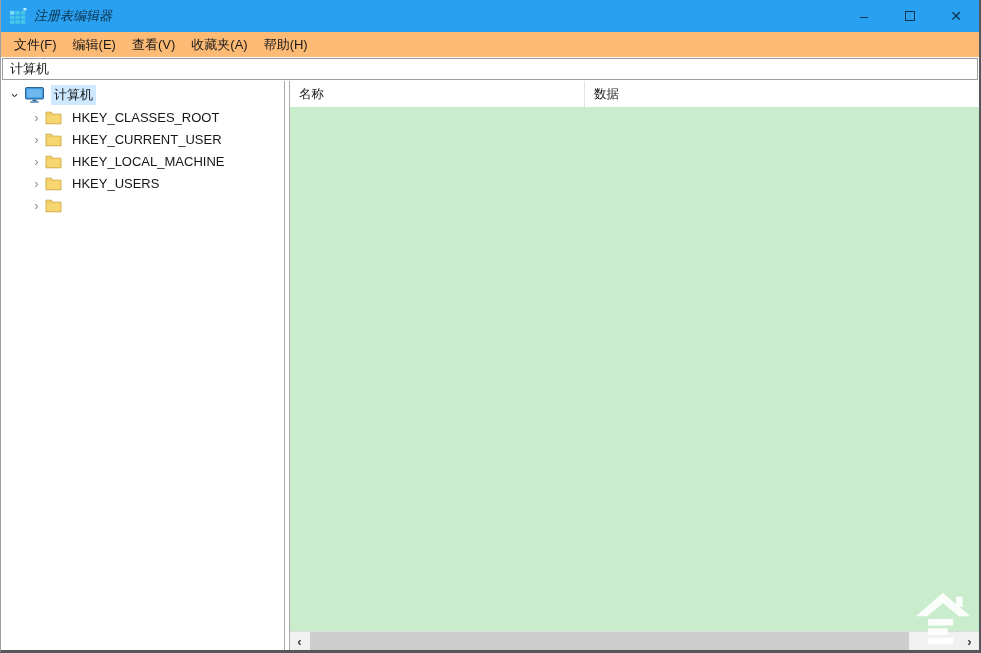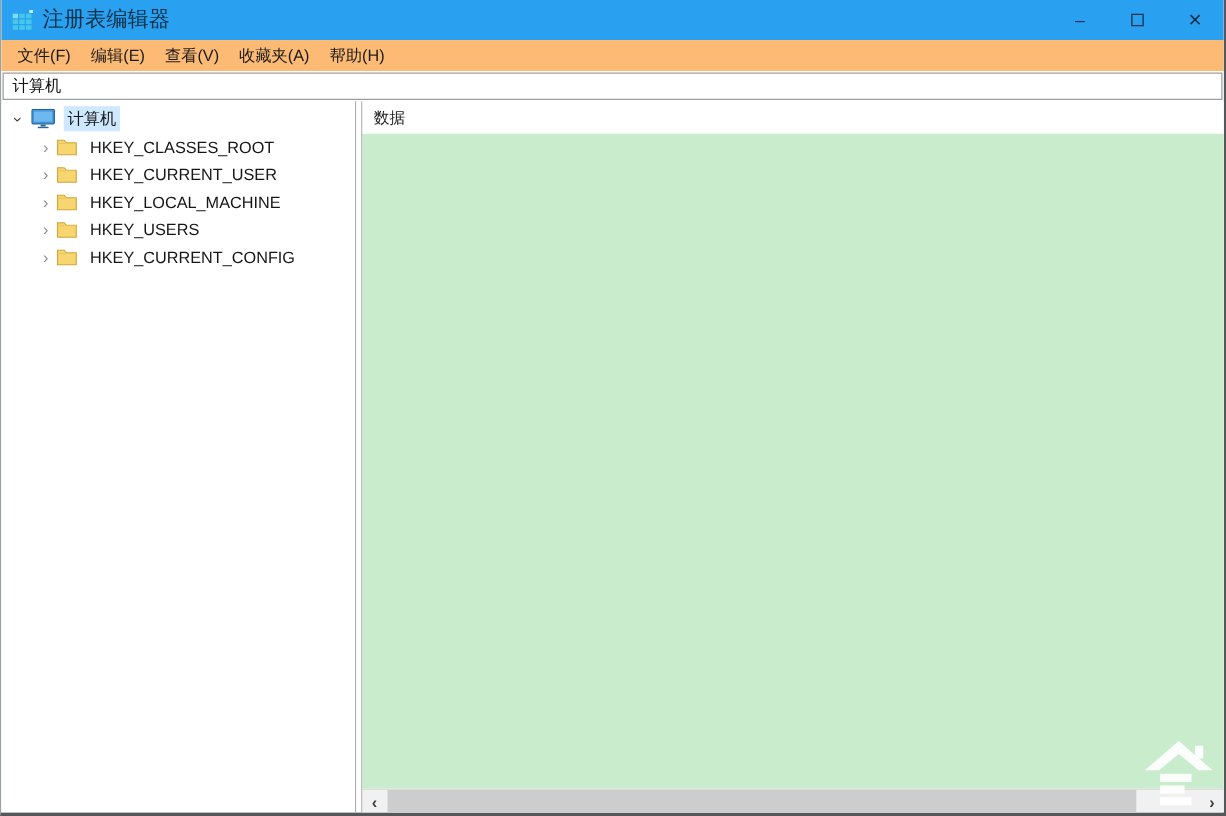--- a/index.html
+++ b/index.html
@@ -20,7 +20,7 @@
     padding-left: 9px; color: #0c3149;
   }
   .app-icon { width: 17px; height: 16px; display:inline-block; margin-right: 7px; flex: none; }
-  .title { font-size: 17px; line-height: 32px; }
+  .title { font-size: 13px; line-height: 32px; font-style: italic; }
   .controls { margin-left: auto; display: flex; height: 32px; }
   .ctrl { width: 46px; height: 32px; display:flex; align-items:center; justify-content:center; cursor: default; }
   .ctrl .glyph { font-size: 14px; color:#0c3149; line-height: 1; }

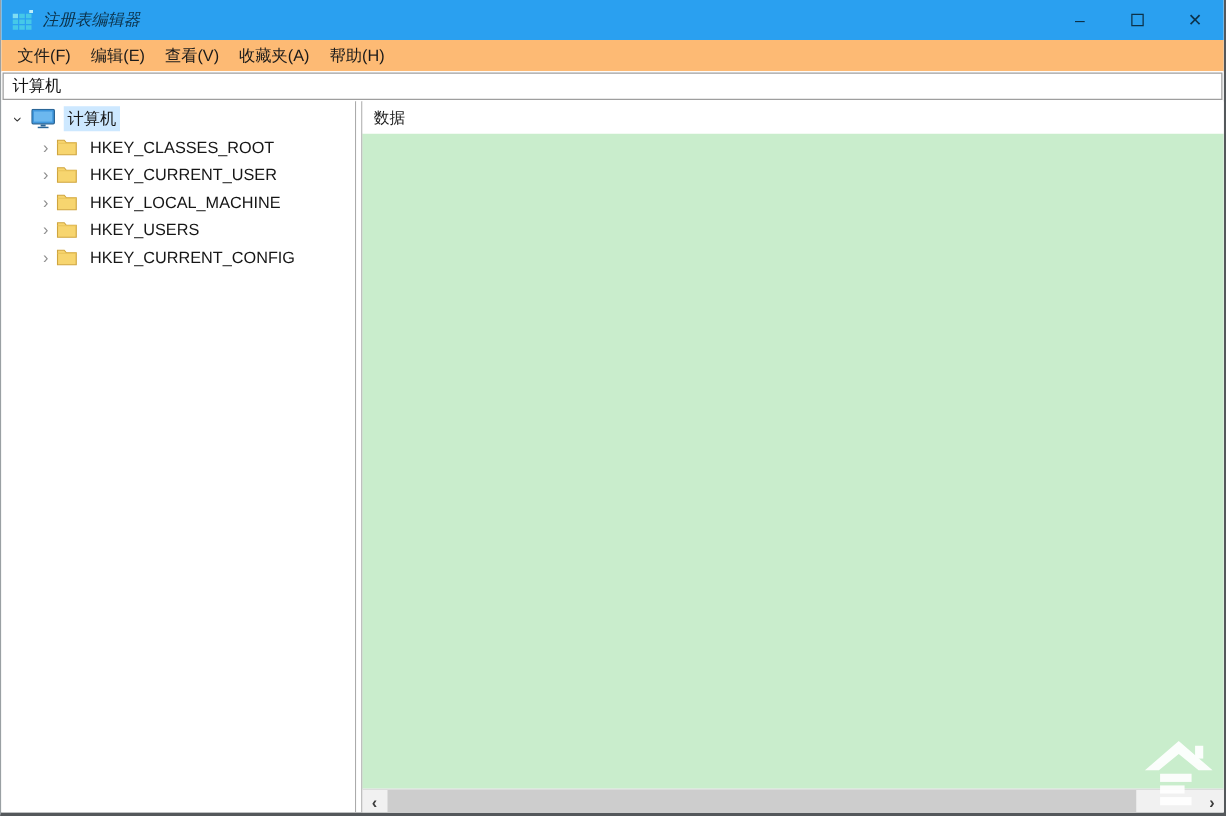--- a/index.html
+++ b/index.html
@@ -204,6 +204,7 @@
 
     <div class="listpanel">
       <div class="listheader">
+        <div class="hcol c-name">名称</div>
         <div class="hcol c-data">数据</div>
       </div>
       <div class="listbody"></div>

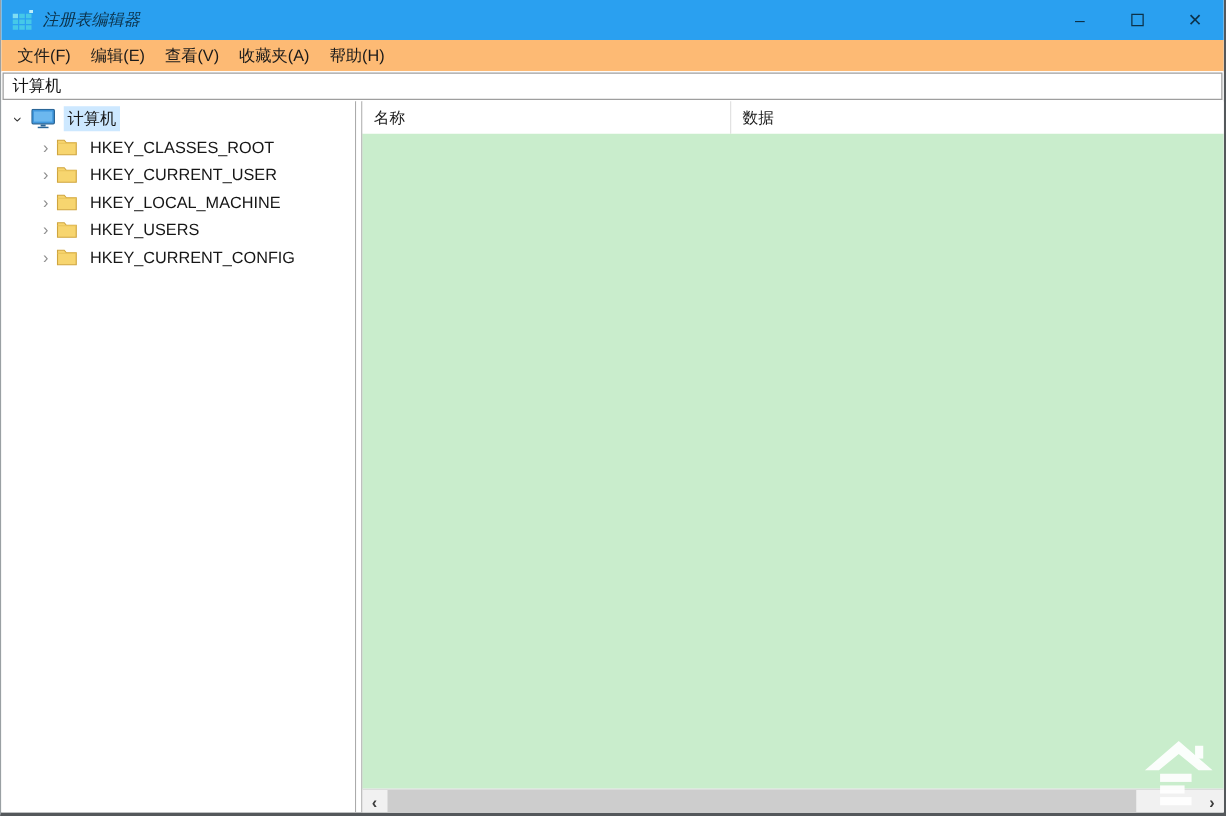--- a/index.html
+++ b/index.html
@@ -196,7 +196,6 @@
             <path d="M1 4.6 H16" stroke="#e9c35a" stroke-width="0.8"></path>
           </svg>
         </span>
-        <span class="tlabel">HKEY_CURRENT_CONFIG</span>
       </div>
     </div>
 

